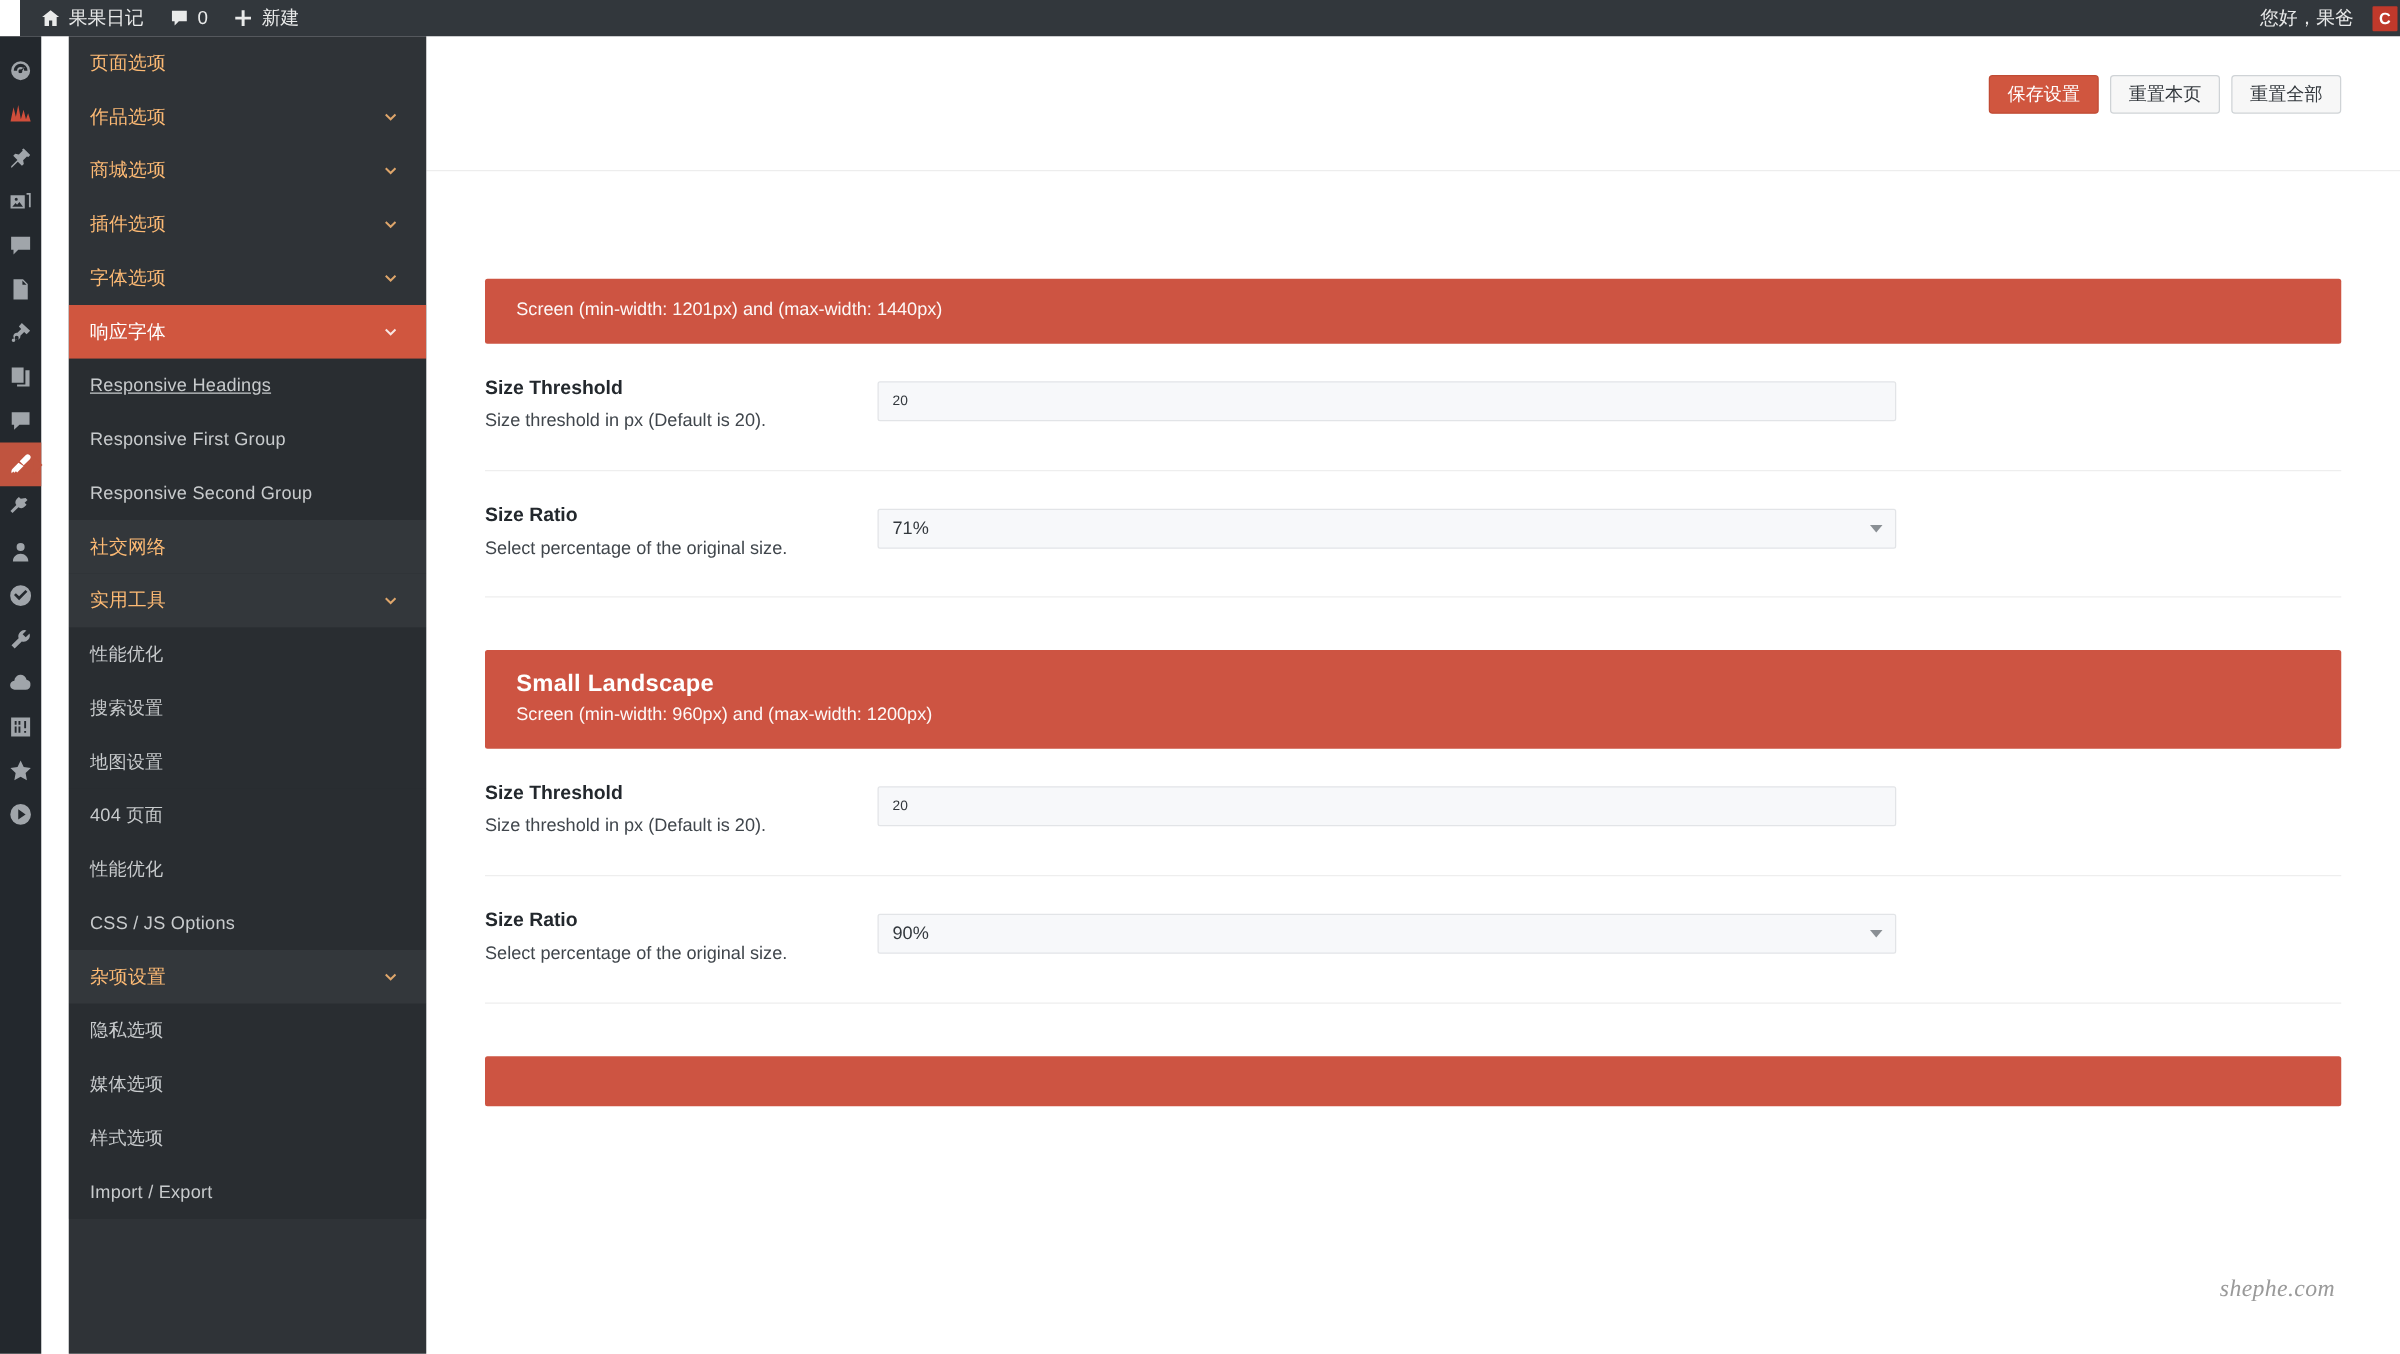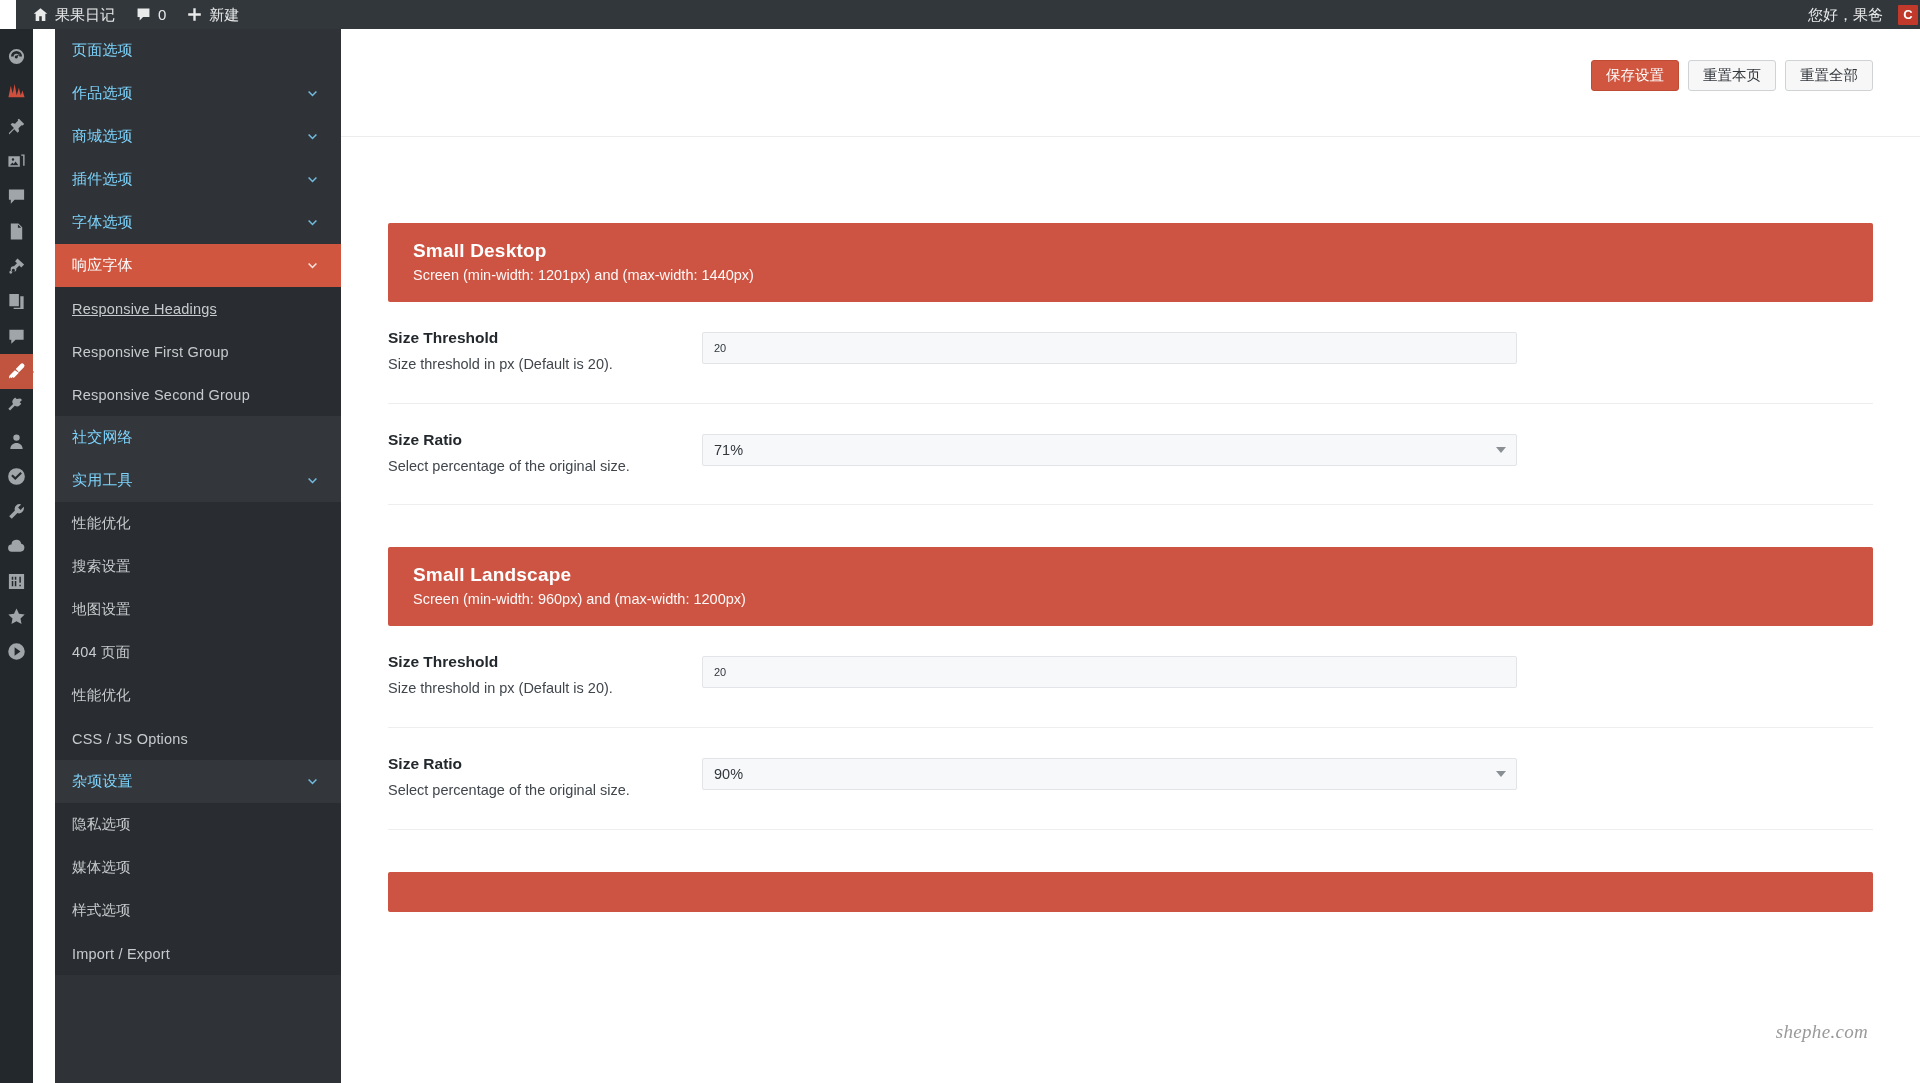--- a/index.html
+++ b/index.html
@@ -72,7 +72,7 @@
     height: 43px;
     display: flex; align-items: center;
     padding: 0 22px 0 17px;
-    color: #7dd3fc;
+    color: #fdba74;
     letter-spacing: .2px;
     white-space: nowrap;
   }

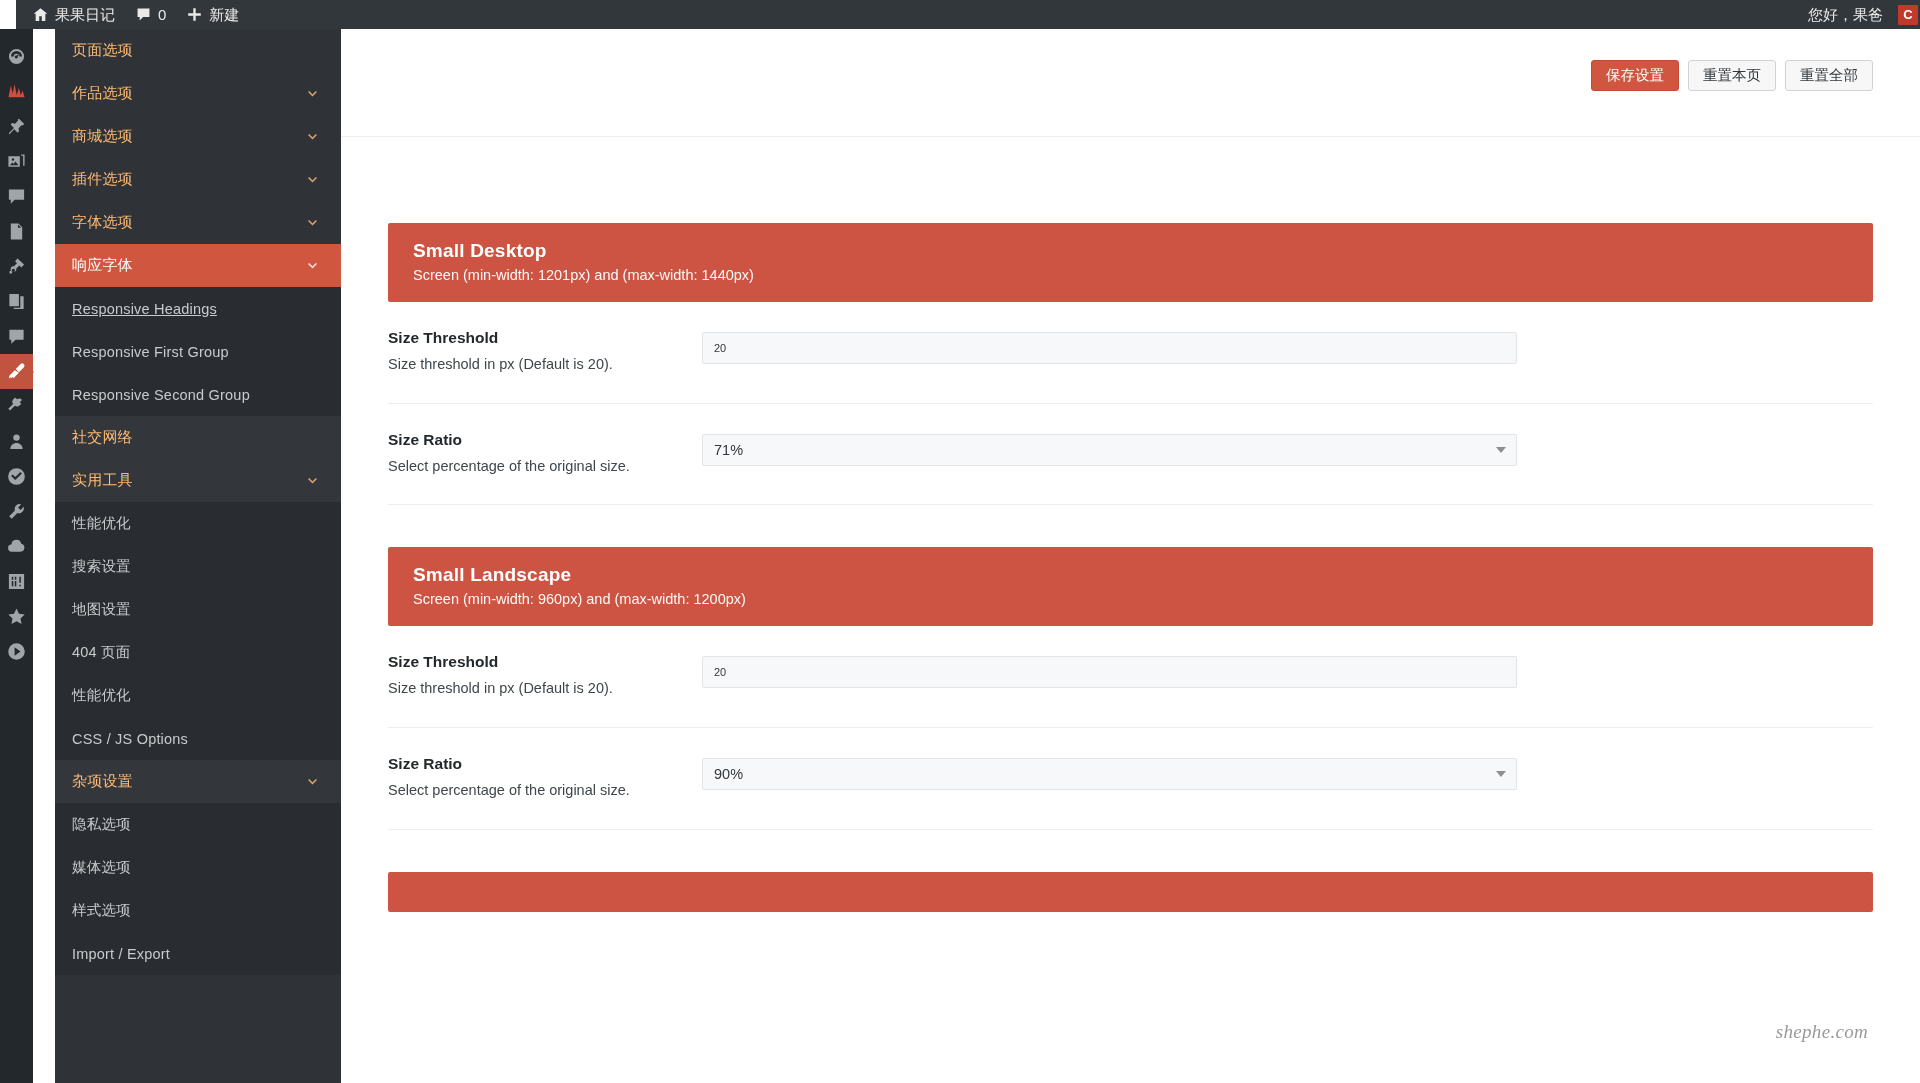--- a/index.html
+++ b/index.html
@@ -454,7 +454,6 @@
 
   <div class="scrollarea">
       <div class="section-banner">
-        <div class="s-title">Small Desktop</div>
         <div class="s-sub">Screen (min-width: 1201px) and (max-width: 1440px)</div>
       </div>
       <div class="field">

